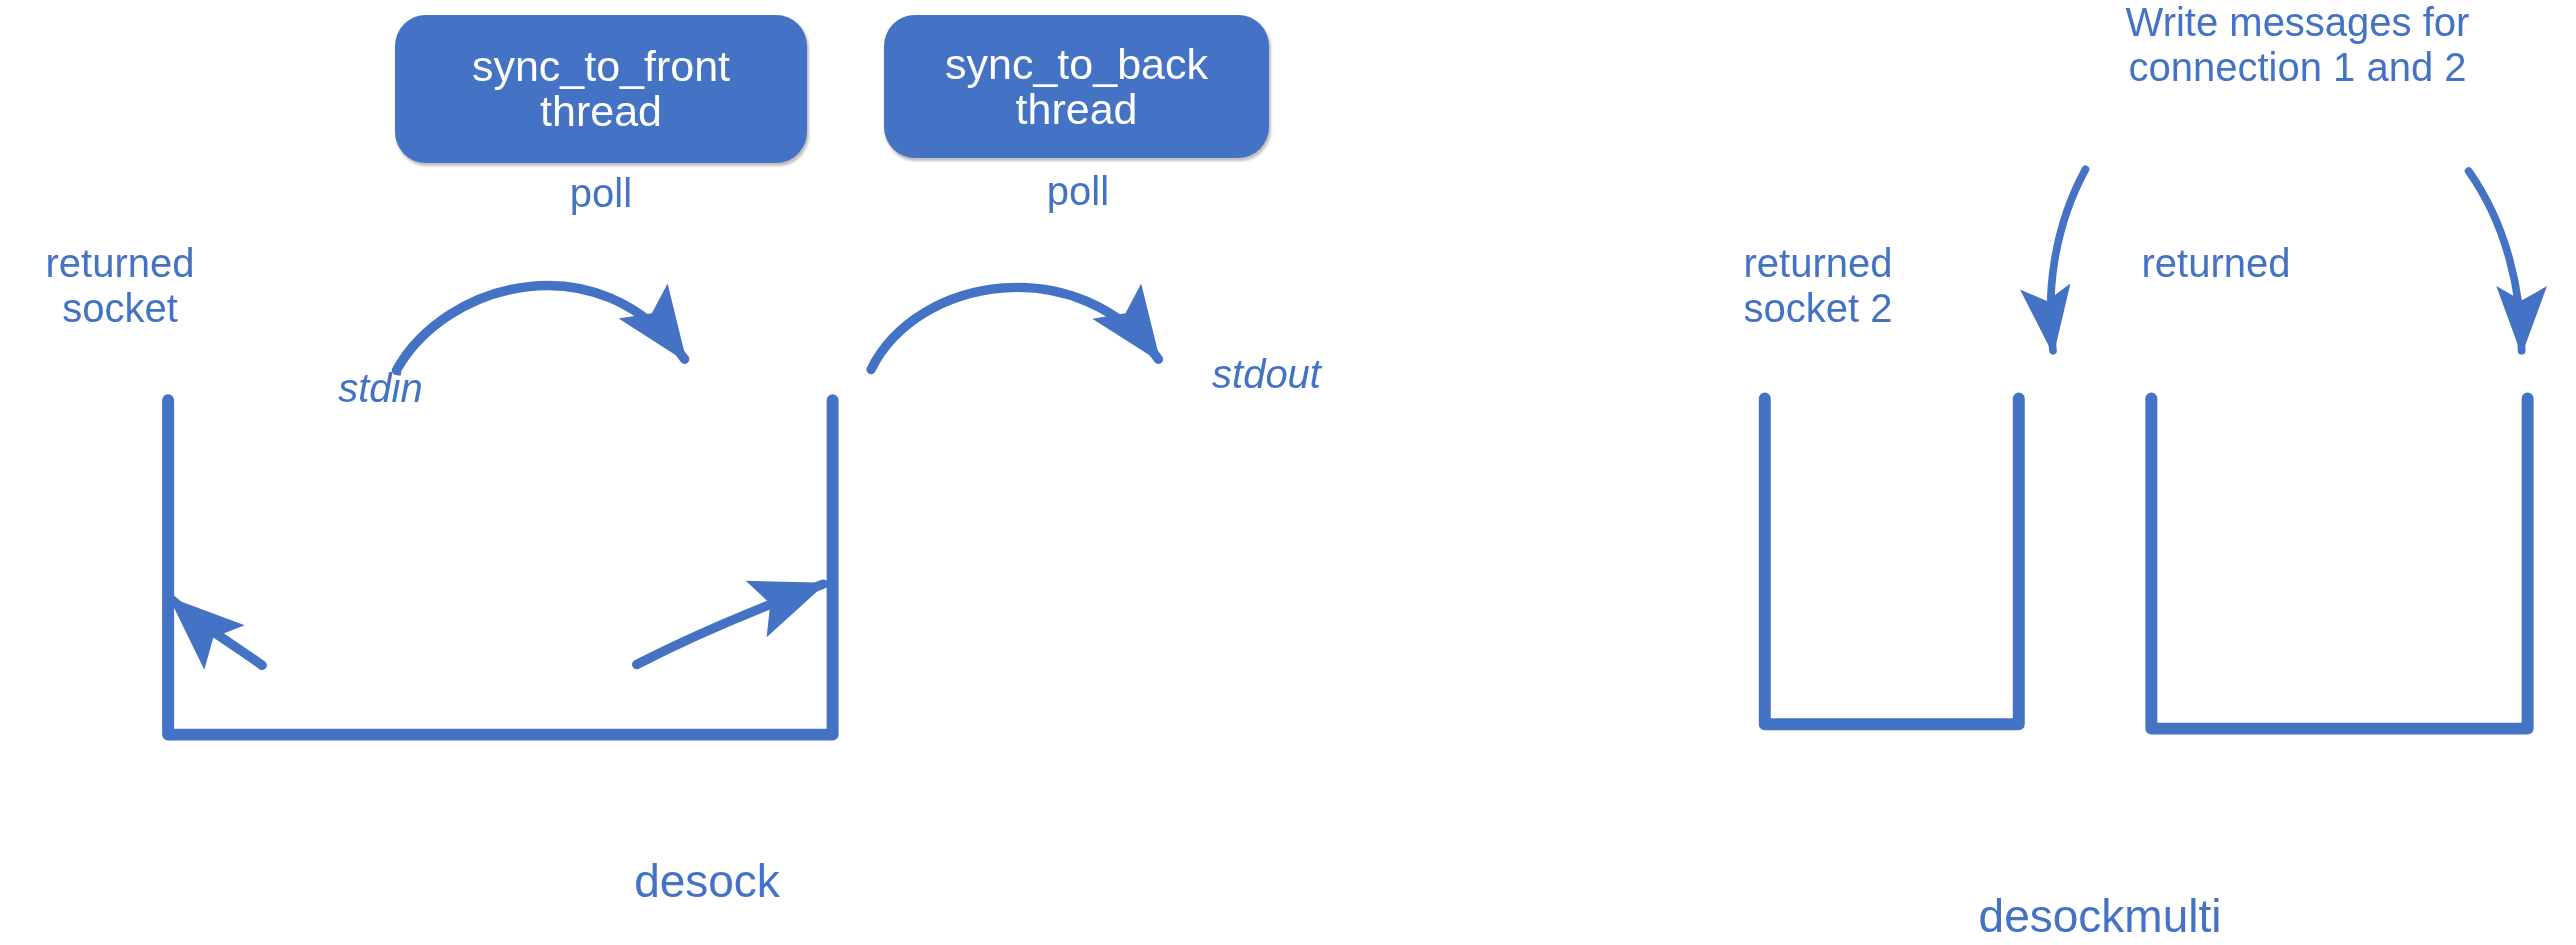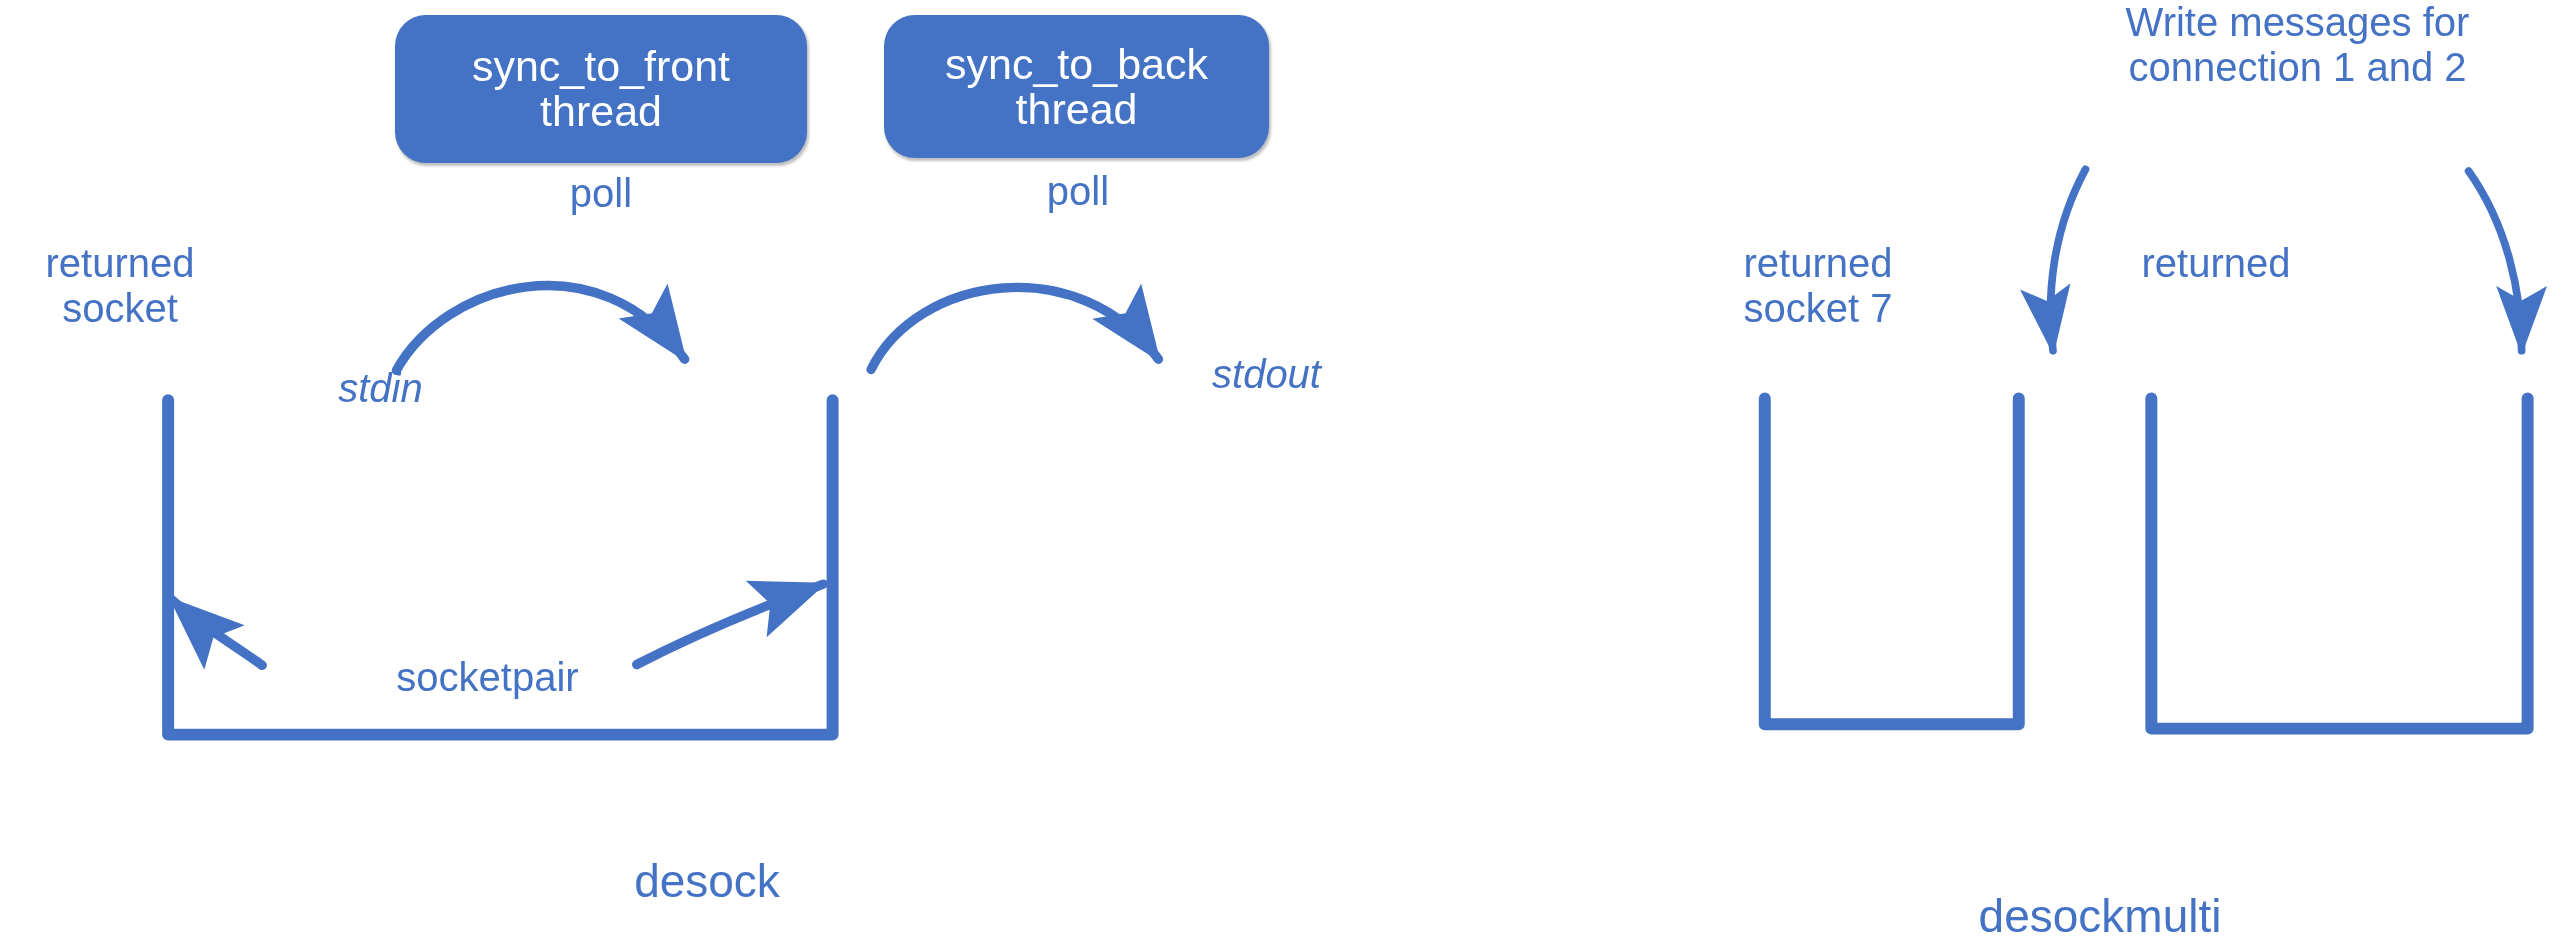--- a/index.html
+++ b/index.html
@@ -139,7 +139,7 @@
 
   <div class="lbl" style="left:2015px; top:0px; width:565px;"><div>Write messages for</div><div>connection 1 and 2</div></div>
 
-  <div class="lbl left-align" style="left:1647px; top:241px; width:342px;"><div>returned</div><div>socket 7</div></div>
+  <div class="lbl left-align" style="left:1647px; top:241px; width:342px;"><div>returned</div><div>socket 2</div></div>
 
   <div class="lbl left-align" style="left:2045px; top:241px; width:342px;"><div>returned</div></div>
 

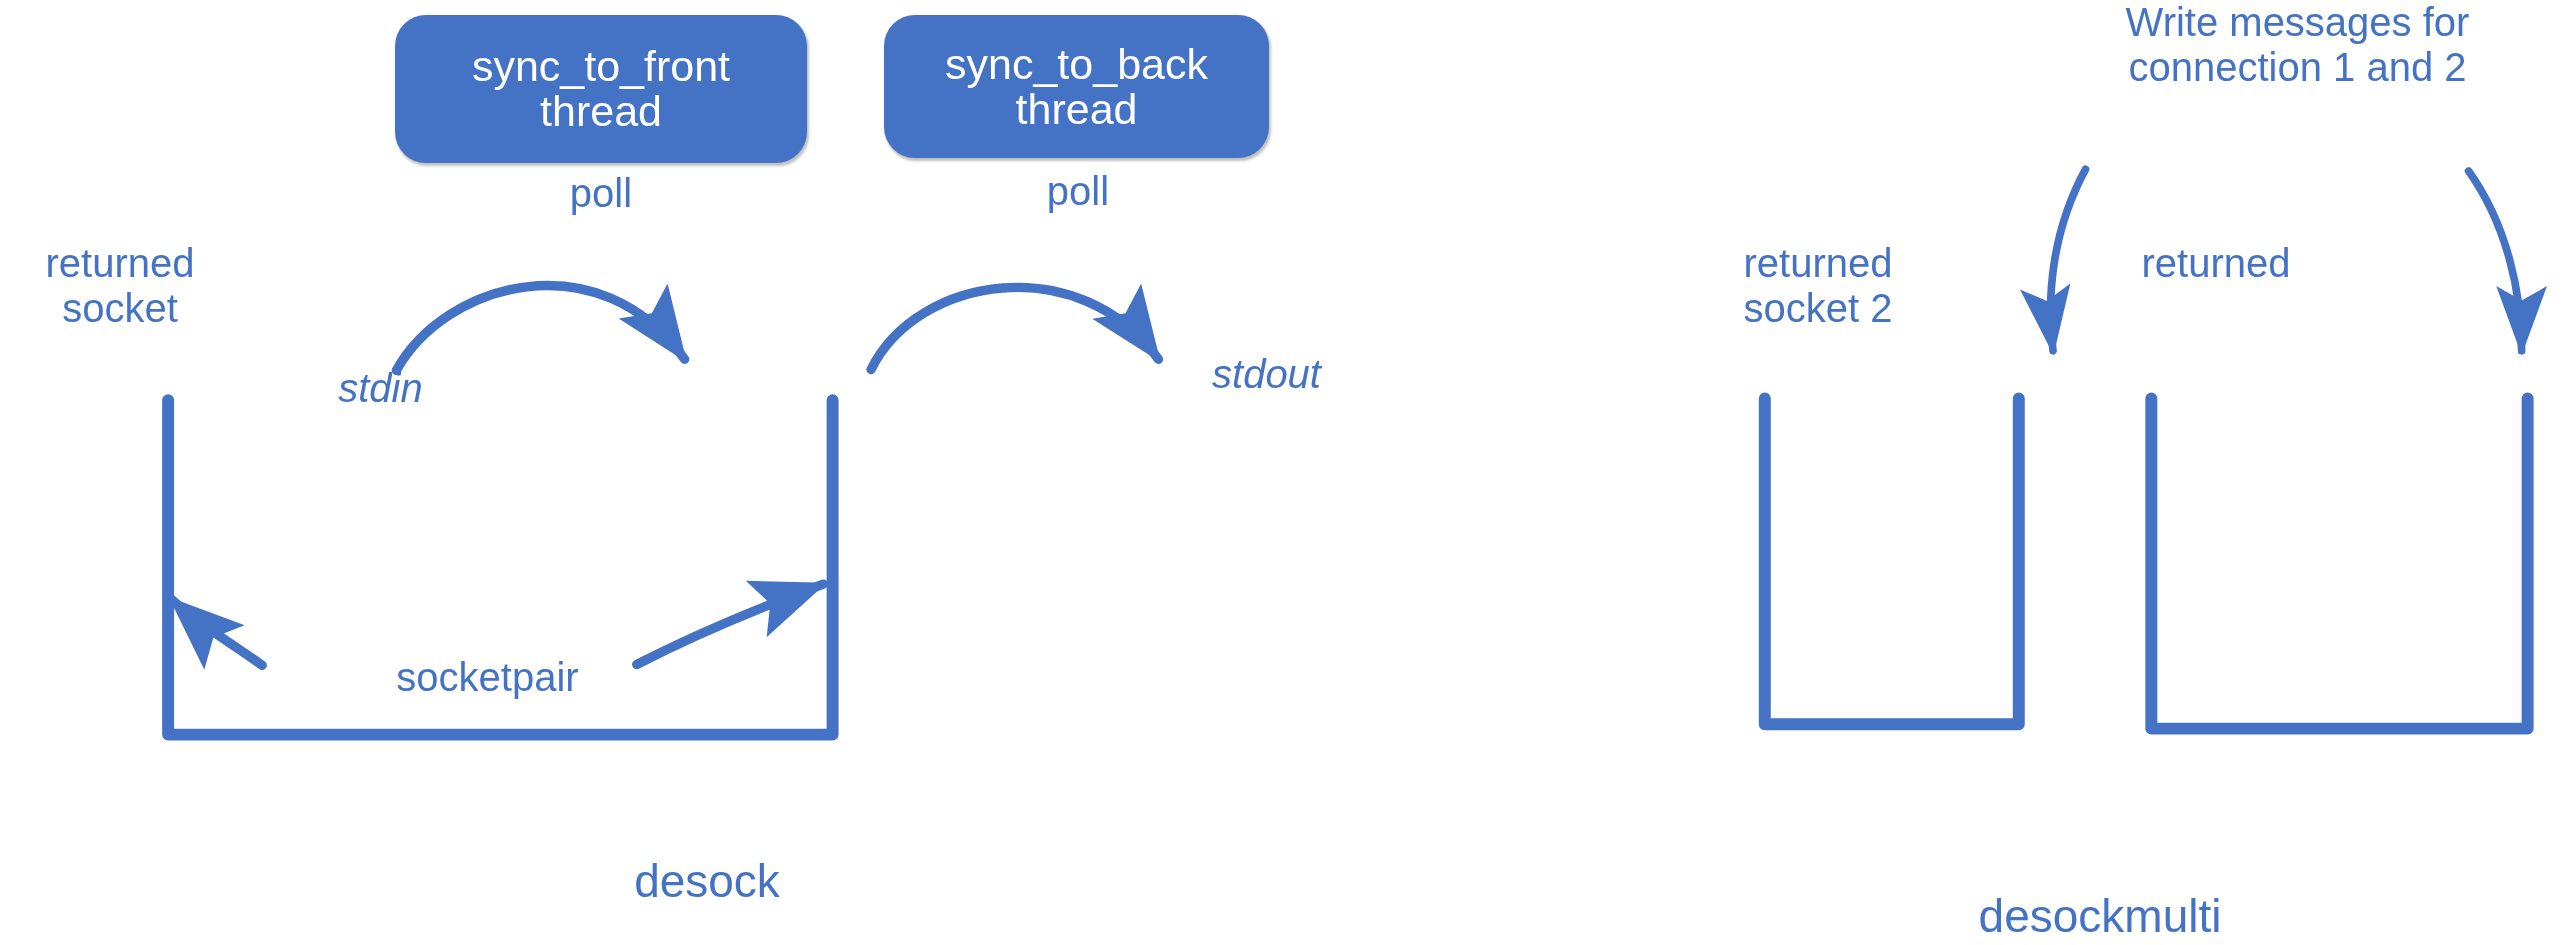--- a/index.html
+++ b/index.html
@@ -133,7 +133,6 @@
 
   <div class="lbl ital" style="left:1138px; top:352px; width:257px;">stdout</div>
 
-  <div class="lbl" style="left:308px; top:655px; width:359px;">socketpair</div>
 
   <div class="lbl big-ital" style="left:536px; top:856px; width:342px;">desock</div>
 

